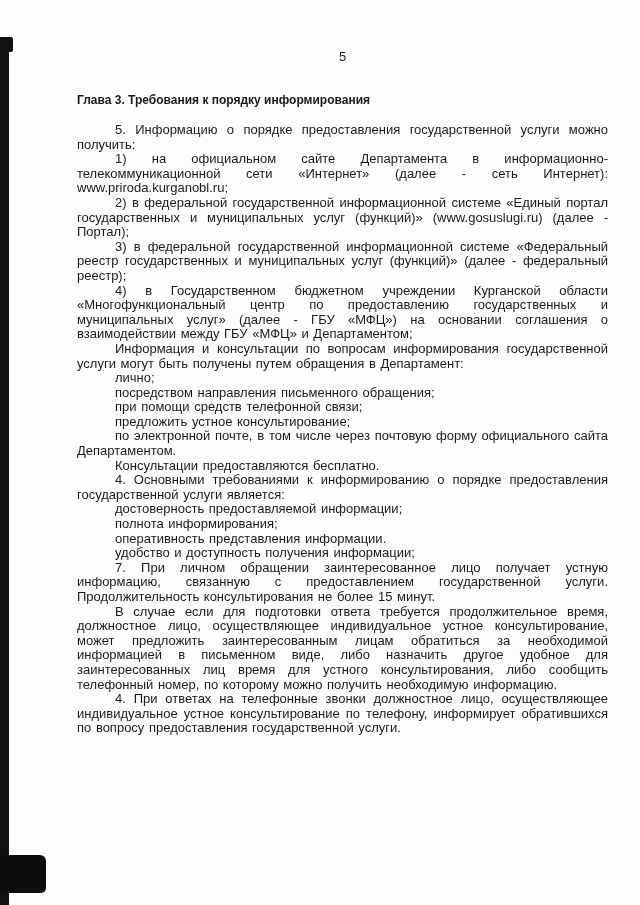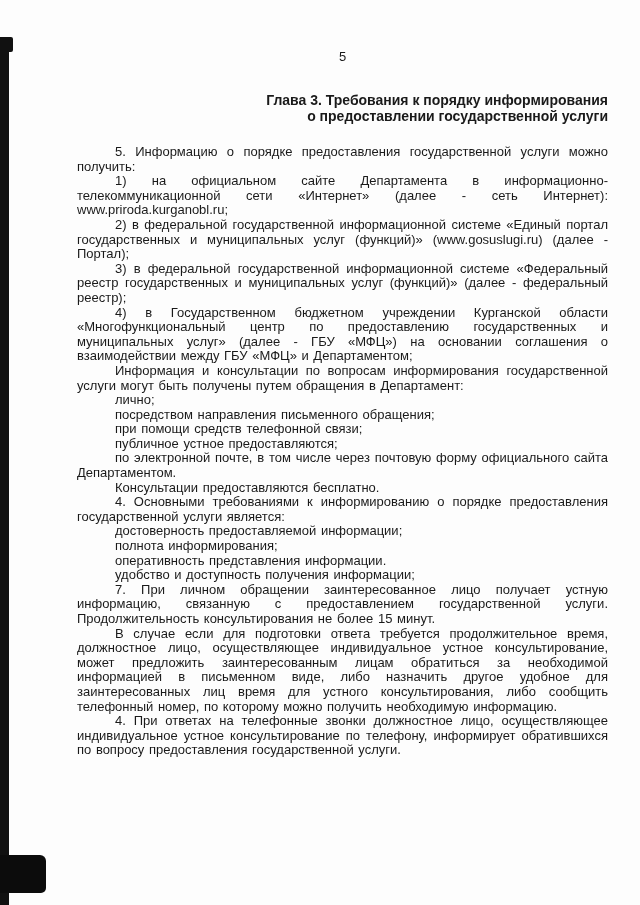--- a/index.html
+++ b/index.html
@@ -57,8 +57,8 @@
   }
   .heading {
     margin: 28px 0 0 0;
-    text-align: right;
-    font-size: 14px;
+    text-align: left;
+    font-size: 12px;
     font-weight: bold;
     line-height: 16px;
   }

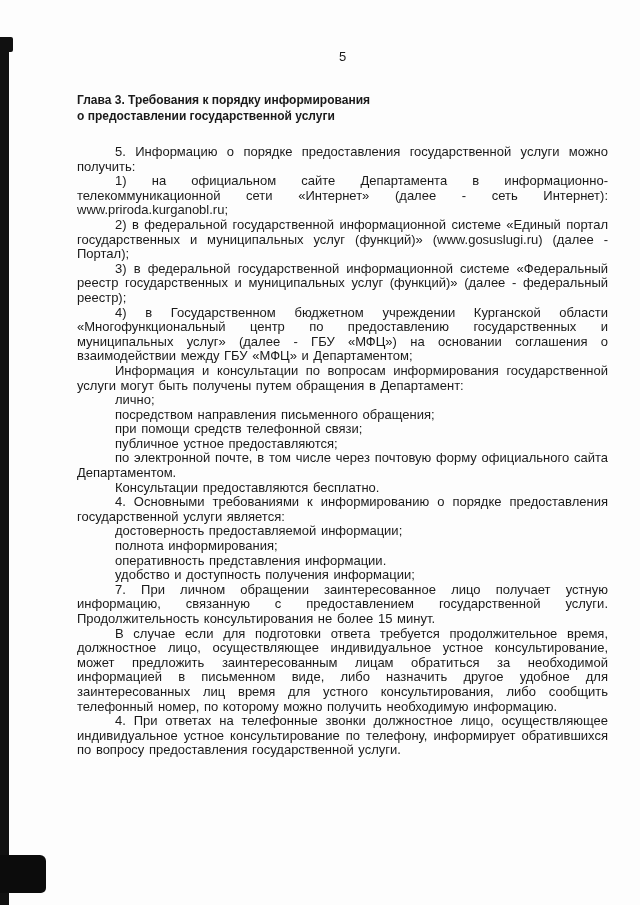--- a/index.html
+++ b/index.html
@@ -89,7 +89,6 @@
 
     <h1 class="heading">
       <span>Глава 3. Требования к порядку информирования</span><br>
-      <span>о предоставлении государственной услуги</span>
     </h1>
 
     <div class="body-text" id="paragraphs">

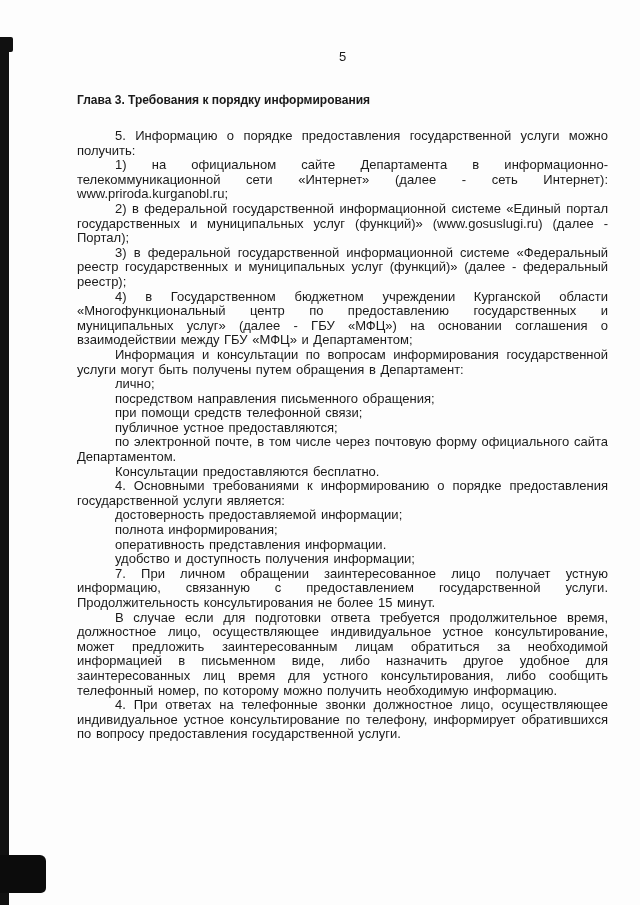--- a/index.html
+++ b/index.html
@@ -63,7 +63,7 @@
     line-height: 16px;
   }
   .body-text {
-    margin-top: 21px;
+    margin-top: 15px;
   }
   .body-text p {
     margin: 0;

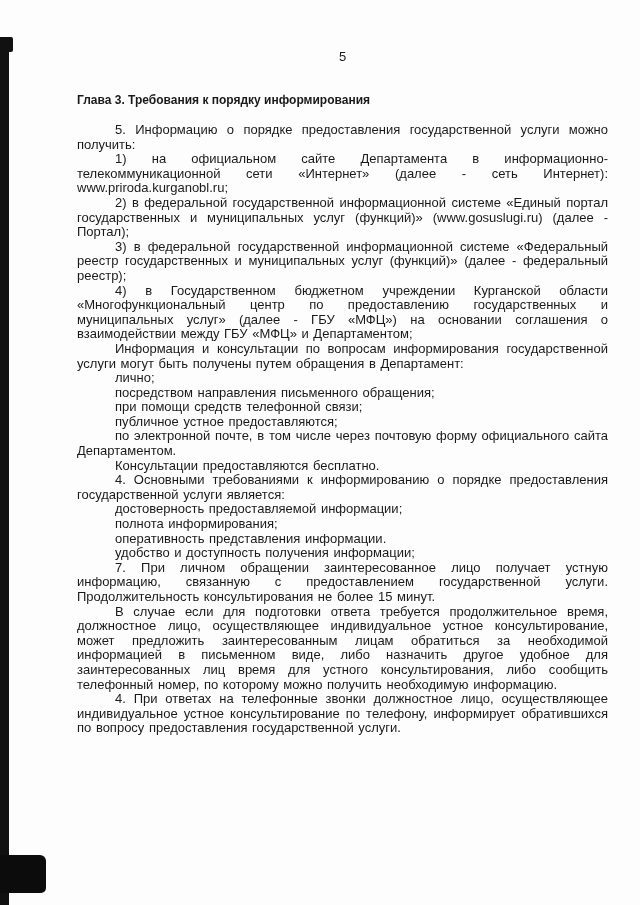--- a/index.html
+++ b/index.html
@@ -101,7 +101,7 @@
         <p>лично;</p>
         <p>посредством направления письменного обращения;</p>
         <p>при помощи средств телефонной связи;</p>
-        <p>публичное устное предоставляются;</p>
+        <p>предложить устное консультирование;</p>
         <p>по электронной почте, в том числе через почтовую форму официального сайта Департаментом.</p>
         <p>Консультации предоставляются бесплатно.</p>
         <p>4. Основными требованиями к информированию о порядке предоставления государственной услуги является:</p>

